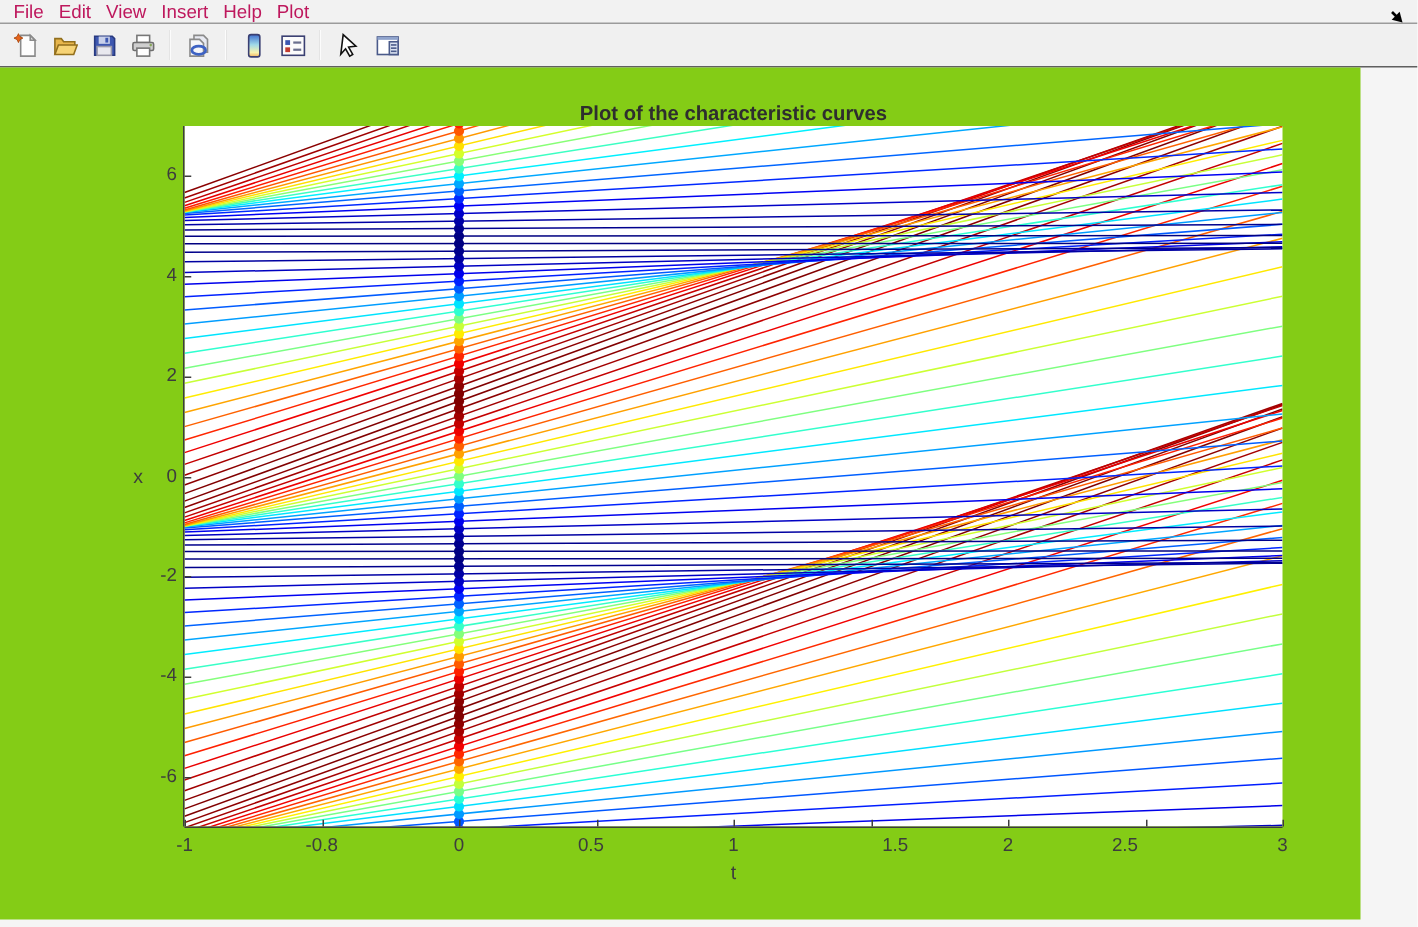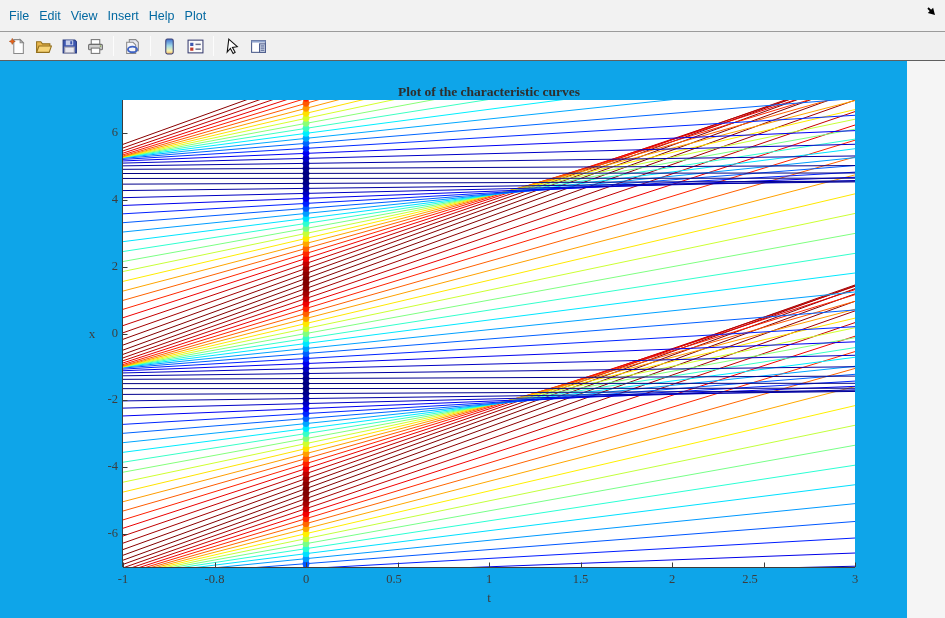--- a/index.html
+++ b/index.html
@@ -10,11 +10,11 @@
     position: relative;
   }
   .menubar {
-    height: 32px; background: #f2f2f2;
+    height: 16px; background: #f2f2f2;
     border-bottom: 1px solid #9b9b9b;
     display: flex; align-items: center;
     padding-left: 4px;
-    font-size: 12.5px; color: #0369a1;
+    font-size: 12.5px; color: #be185d;
   }
   .menu-item { padding: 2px 5px; cursor: default; }
   .toolbar {

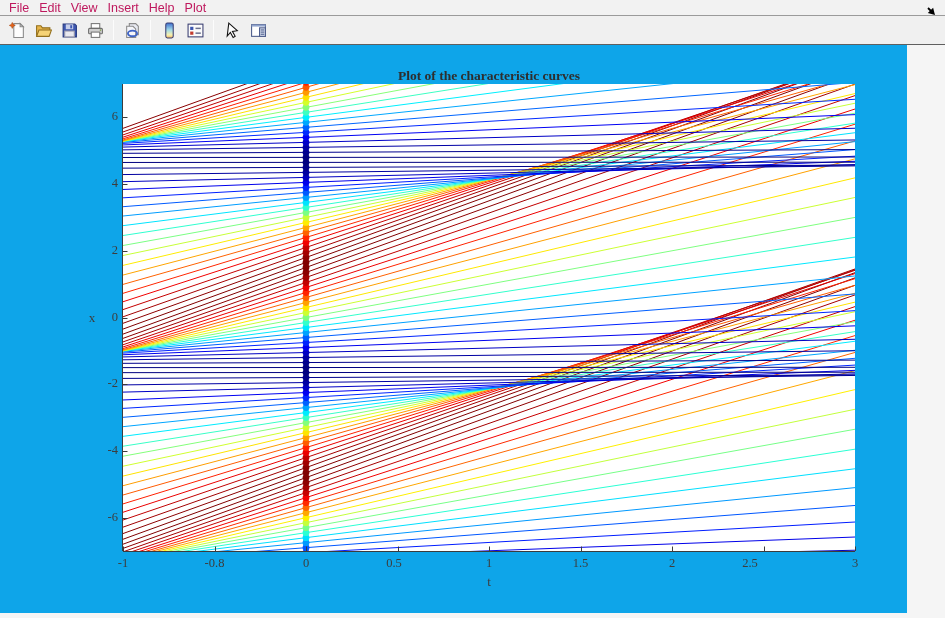--- a/index.html
+++ b/index.html
@@ -33,7 +33,7 @@
     width: 1px; height: 20px; background: #aaaaaa;
     border-right: 1px solid #fcfcfc; margin: 0 5px;
   }
-  .figure { position: relative; width: 907px; height: 568px; background: #0ea5e9; font-family: Liberation Serif, serif; }
+  .figure { position: relative; width: 907px; height: 568px; background: #84cc16; }
   .plot-bg { position:absolute; left:123px; top:39px; width:732px; height:467px; background:#ffffff; }
   #plot { position: absolute; left: 0; top: 0; }
   .fig-title {

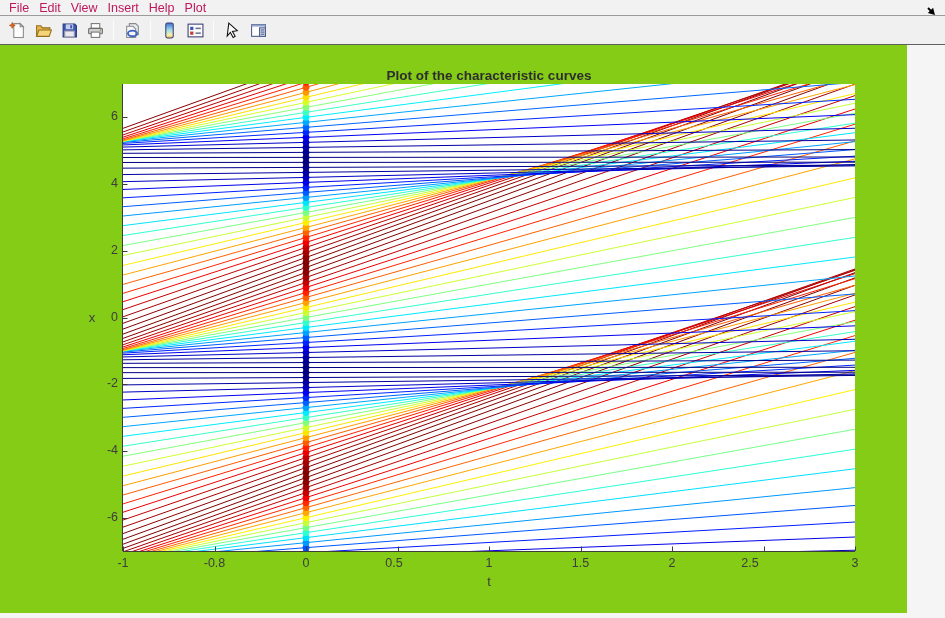--- a/index.html
+++ b/index.html
@@ -397,7 +397,7 @@
       <span class="xtick-label" style="left: 306px;">0</span>
       <span class="xtick-label" style="left: 394px;">0.5</span>
       <span class="xtick-label" style="left: 489px;">1</span>
-      <span class="xtick-label" style="left: 580.5px;">1.5</span>
+      <span class="xtick-label" style="left: 580.5px; text-align: right;">1.5</span>
       <span class="xtick-label" style="left: 672px;">2</span>
       <span class="xtick-label" style="left: 750px;">2.5</span>
       <span class="xtick-label" style="left: 855px;">3</span>

